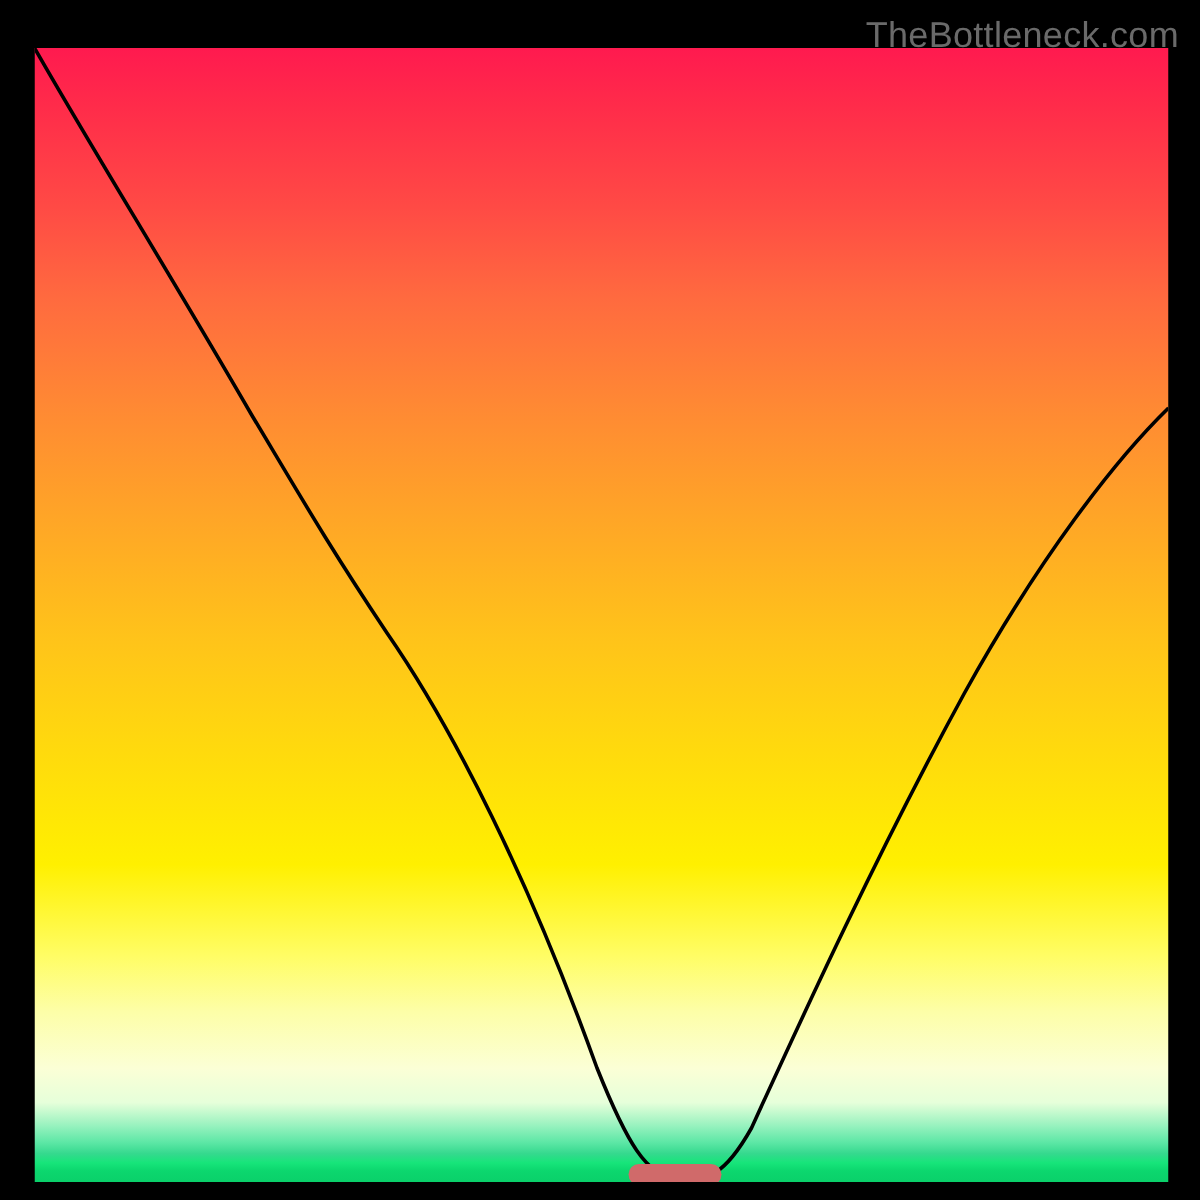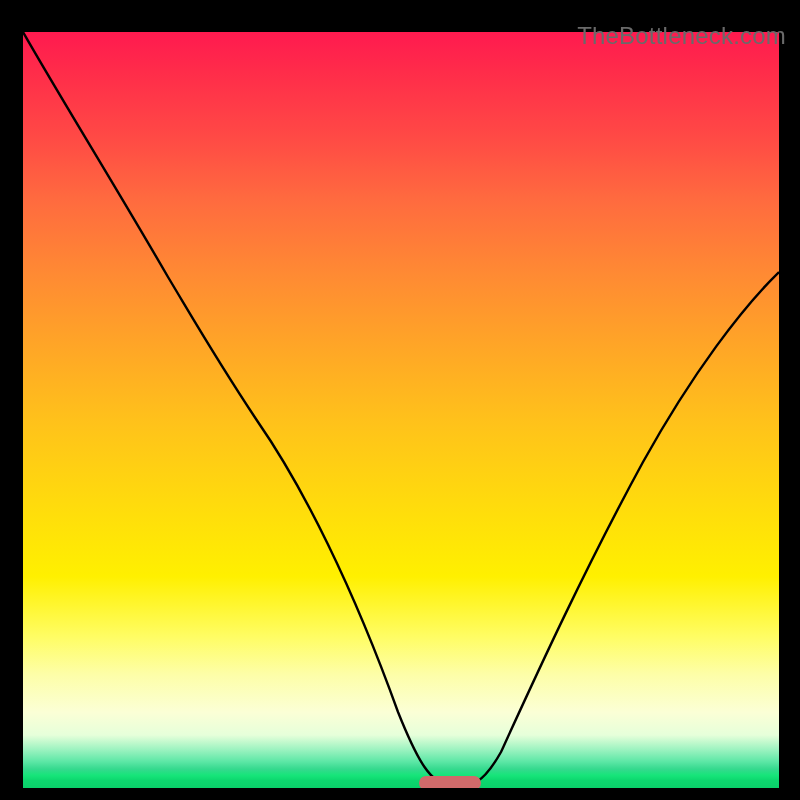--- a/index.html
+++ b/index.html
@@ -18,7 +18,7 @@
   }
   .watermark {
     position: absolute;
-    top: 22px;
+    top: 10px;
     right: 14px;
     font-family: Arial, Helvetica, sans-serif;
     font-size: 24px;

